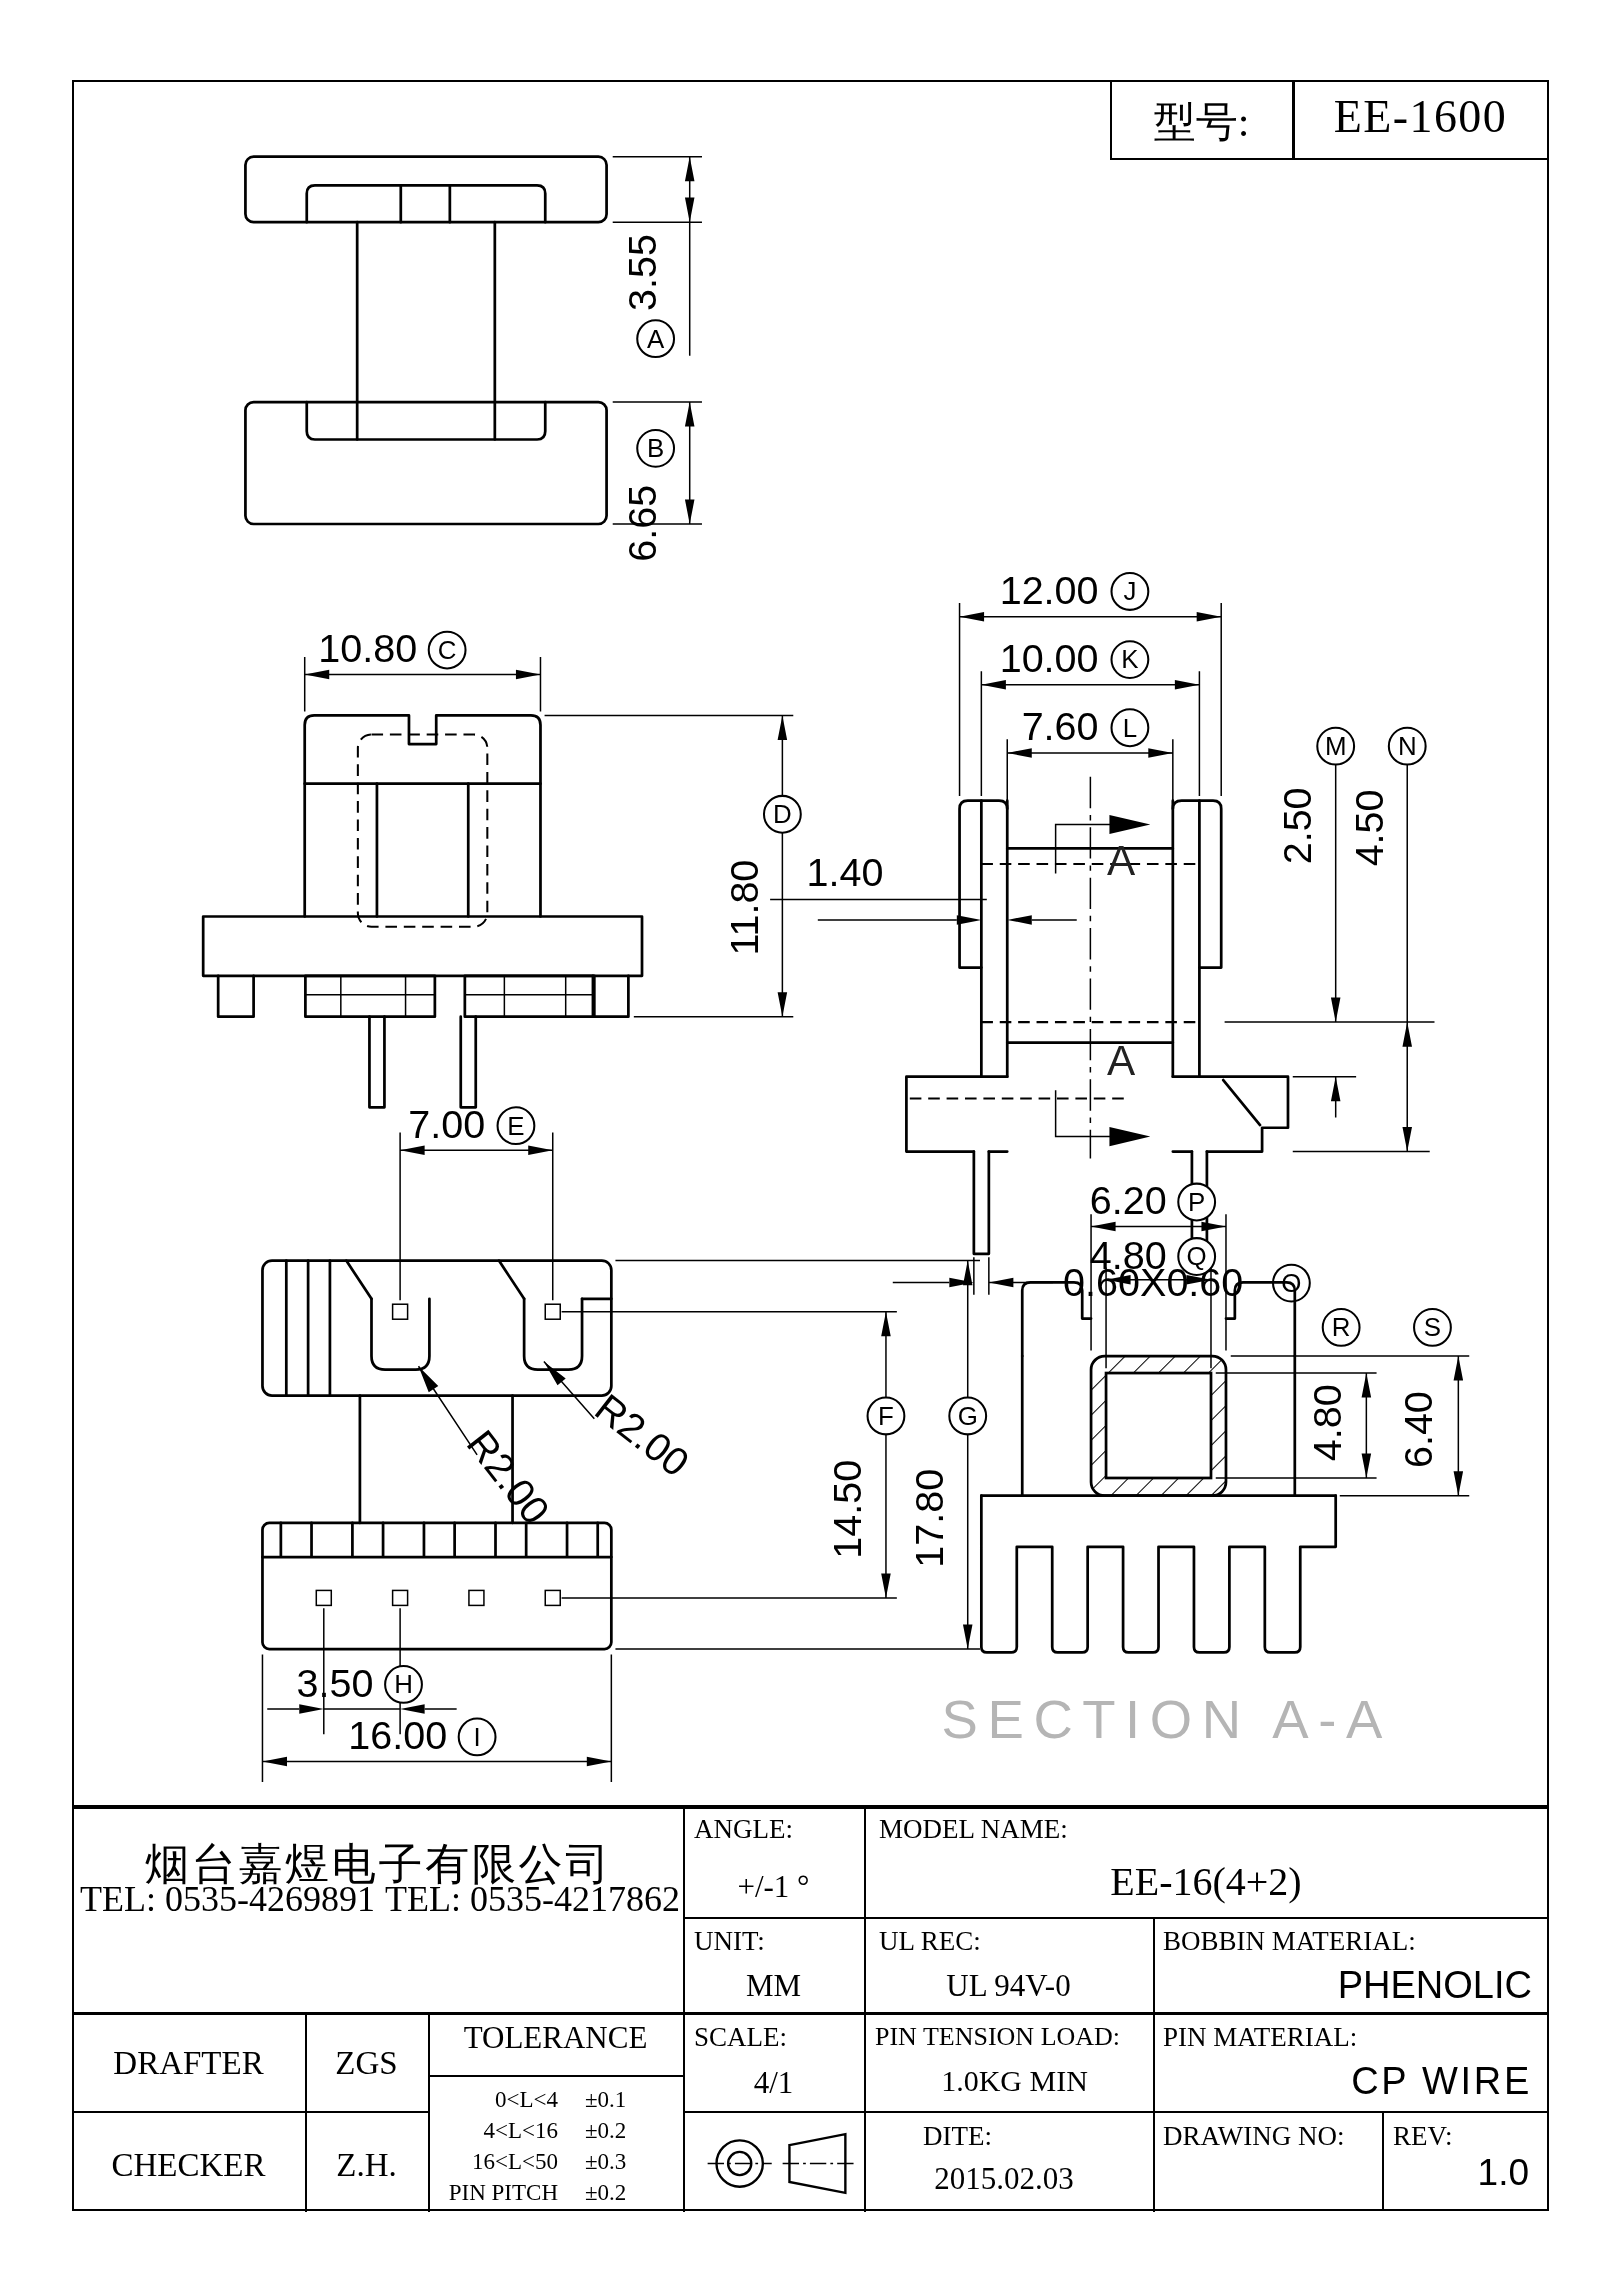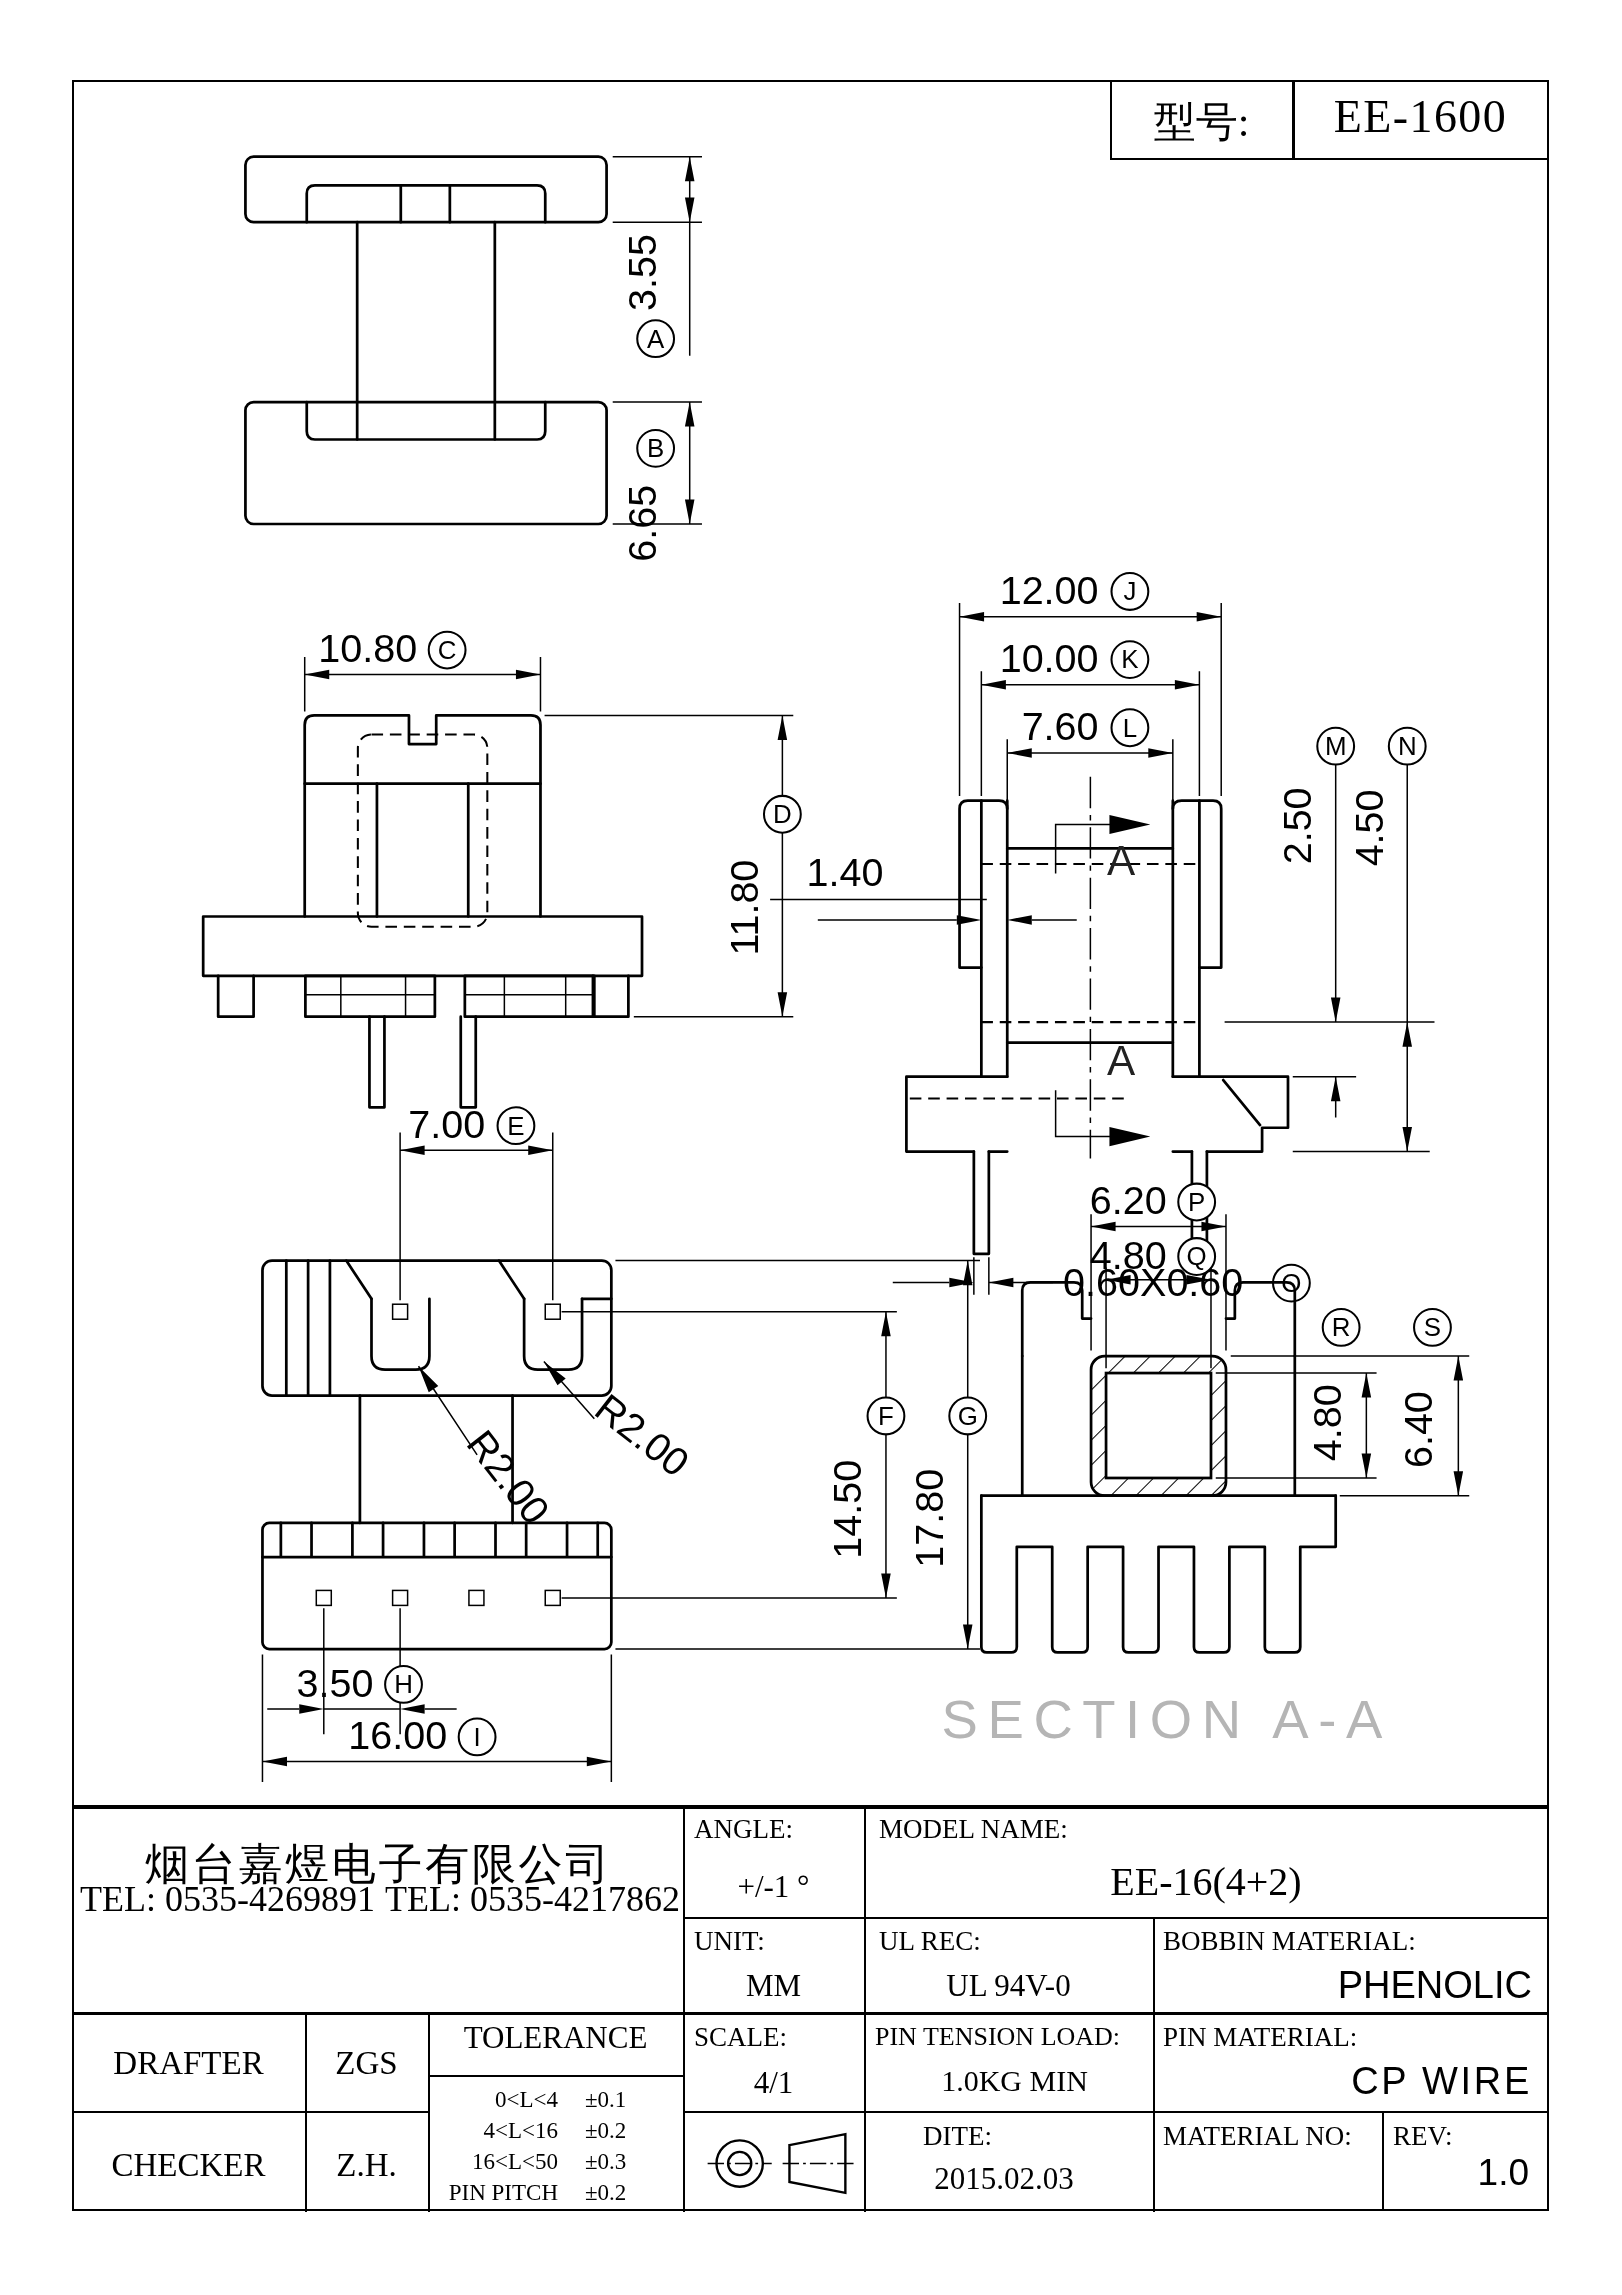--- a/index.html
+++ b/index.html
@@ -346,7 +346,7 @@
   </div>
   <div class="cell serif" style="left:875px;top:2121px;font-size:27px;margin-left:48px;">DITE:</div>
   <div class="cell serif ctr" style="left:864px;top:2161px;width:280px;font-size:31px;">2015.02.03</div>
-  <div class="cell serif" style="left:1163px;top:2121px;font-size:27px;">MATERIAL NO:</div>
+  <div class="cell serif" style="left:1163px;top:2121px;font-size:27px;">DRAWING NO:</div>
   <div class="cell serif" style="left:1393px;top:2121px;font-size:27px;">REV:</div>
   <div class="cell sans rt" style="left:1382px;top:2152px;width:147px;font-size:37px;">1.0</div>
 </div>

